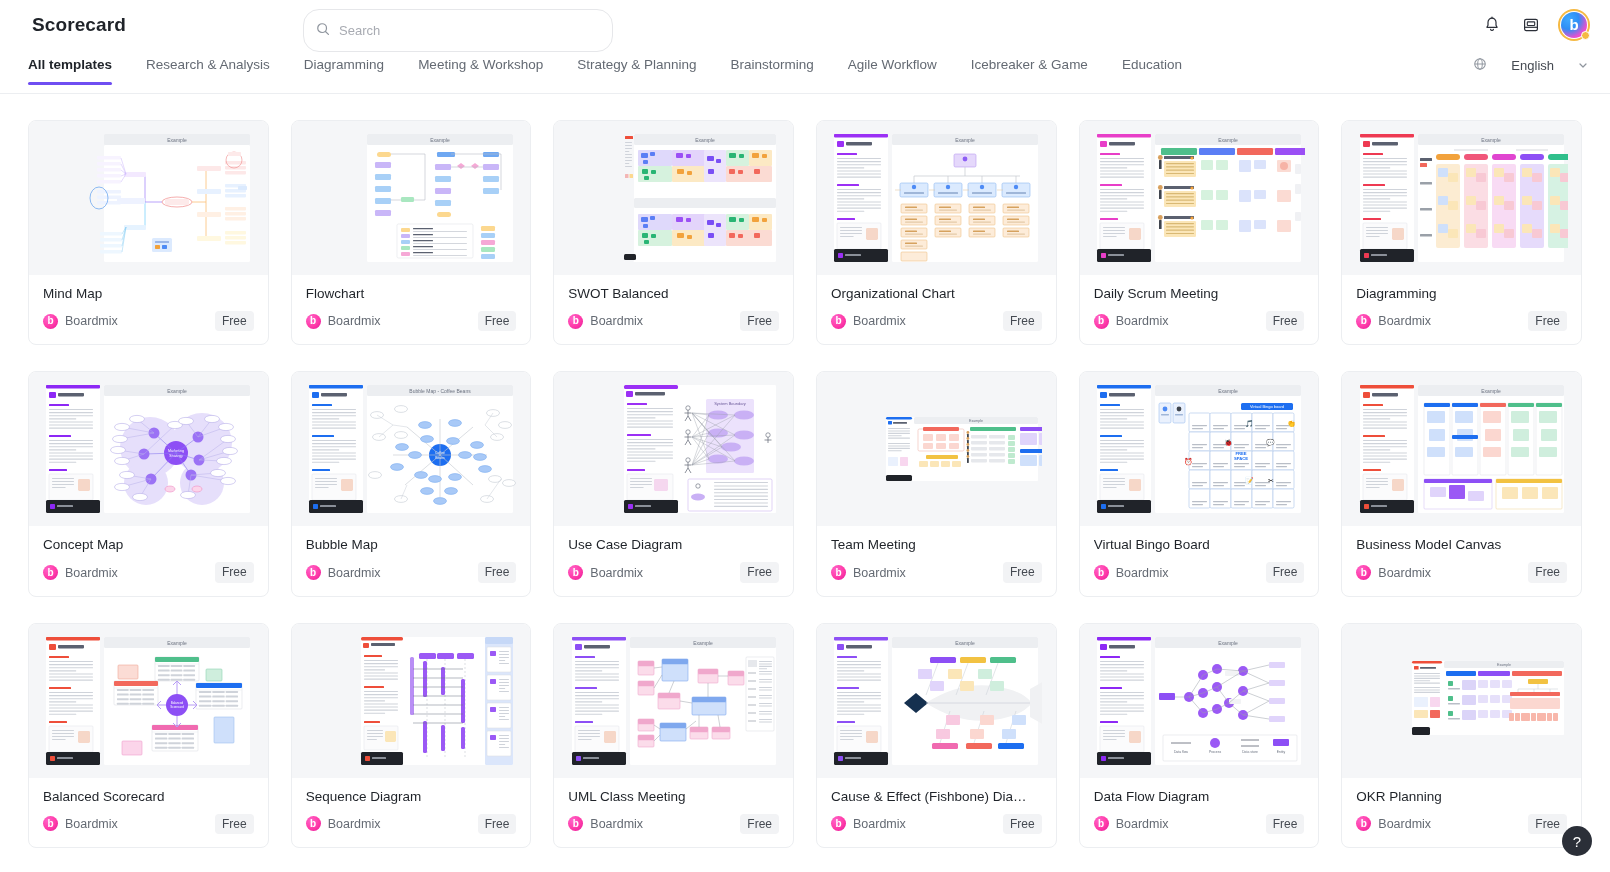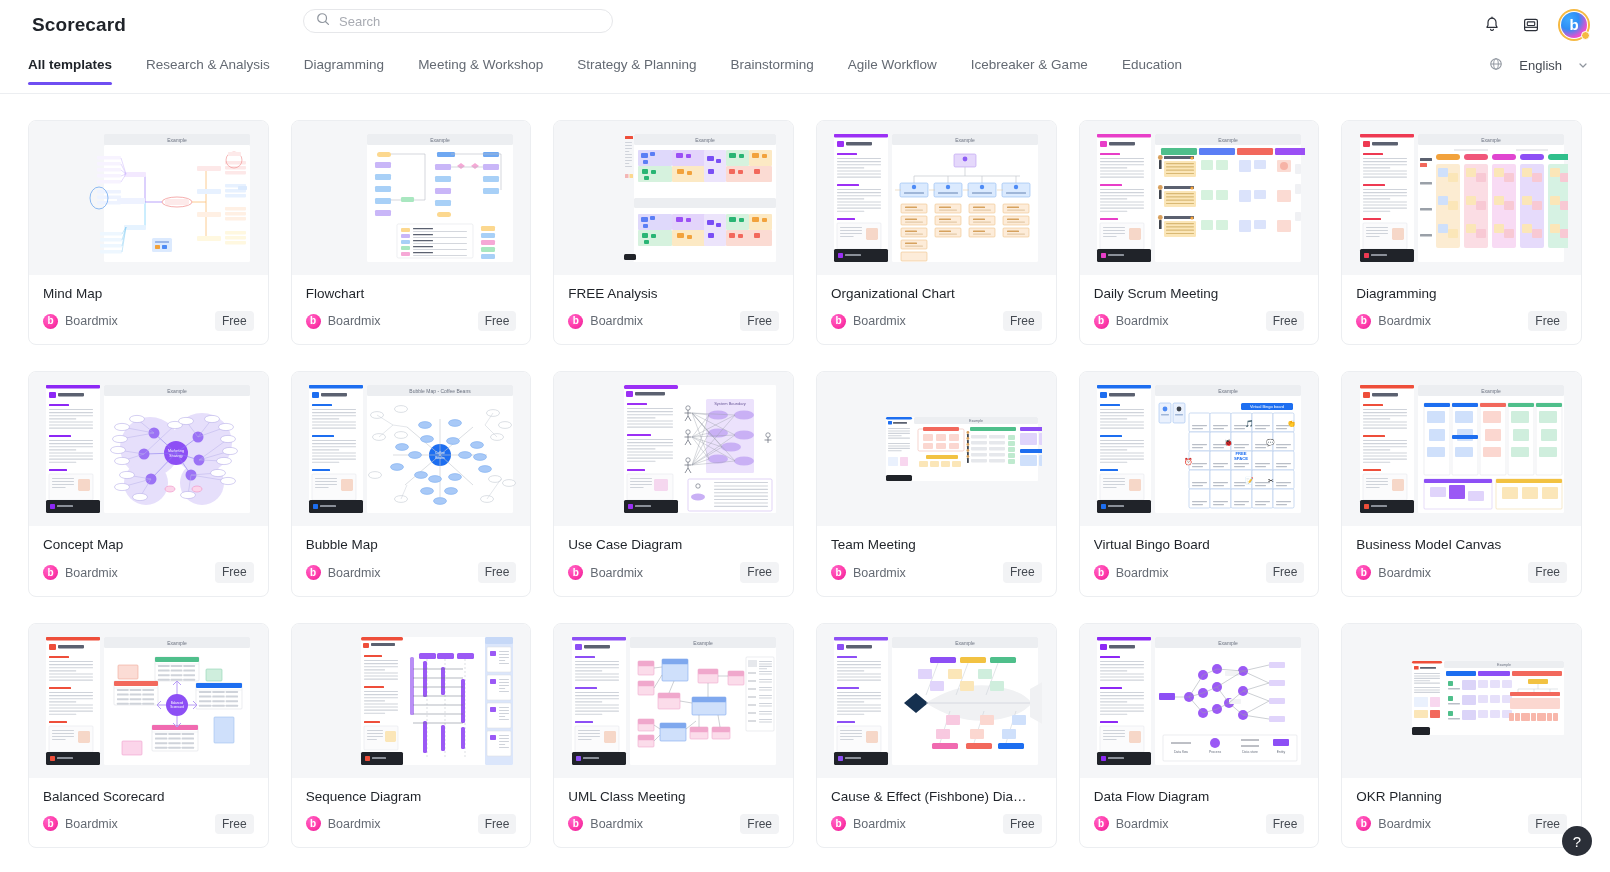--- a/index.html
+++ b/index.html
@@ -28,7 +28,7 @@
   .search-wrap {
     position: absolute;
     left: 303px; top: 9px;
-    width: 310px; height: 24px;
+    width: 310px; height: 43px;
     border: 1px solid #e6e7ea;
     border-radius: 16px;
     display: flex;

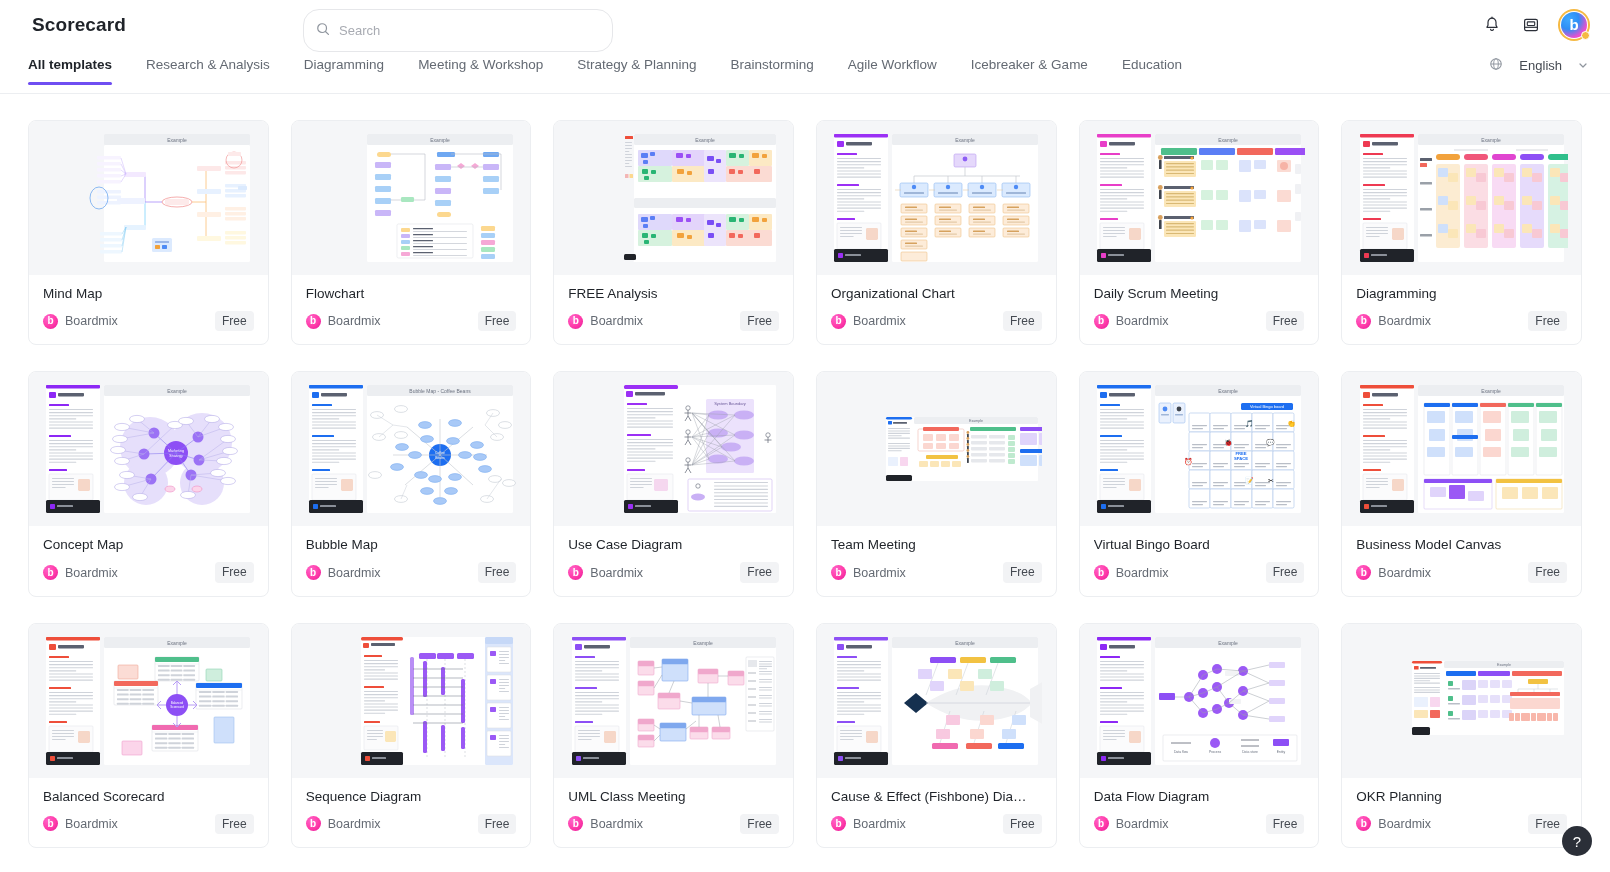--- a/index.html
+++ b/index.html
@@ -103,7 +103,7 @@
   }
   .lang {
     margin-left: auto;
-    display: flex; align-items: center; gap: 16px;
+    display: flex; align-items: center; gap: 24px;
     font-size: 13px; color: #454a52;
     cursor: pointer;
     top: 0px; position: relative;

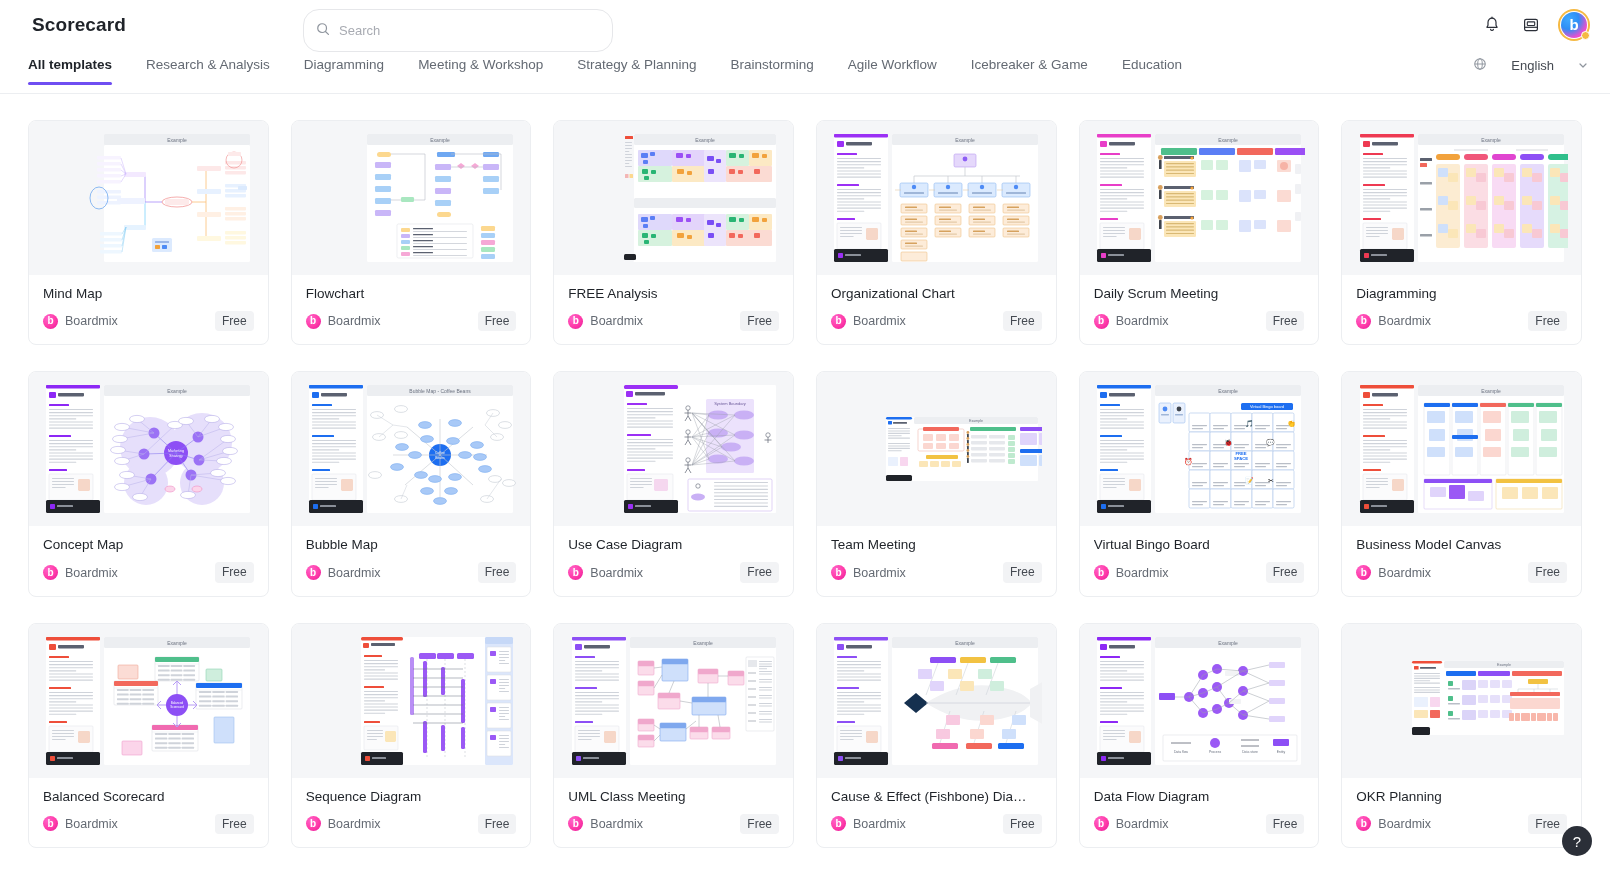--- a/index.html
+++ b/index.html
@@ -479,7 +479,7 @@
           </svg>
         </div>
         <div class="card-body">
-          <div class="card-title">FREE Analysis</div>
+          <div class="card-title">SWOT Balanced</div>
           <div class="card-meta">
             <span class="brand-logo">b</span>
             <span class="brand-name">Boardmix</span>

